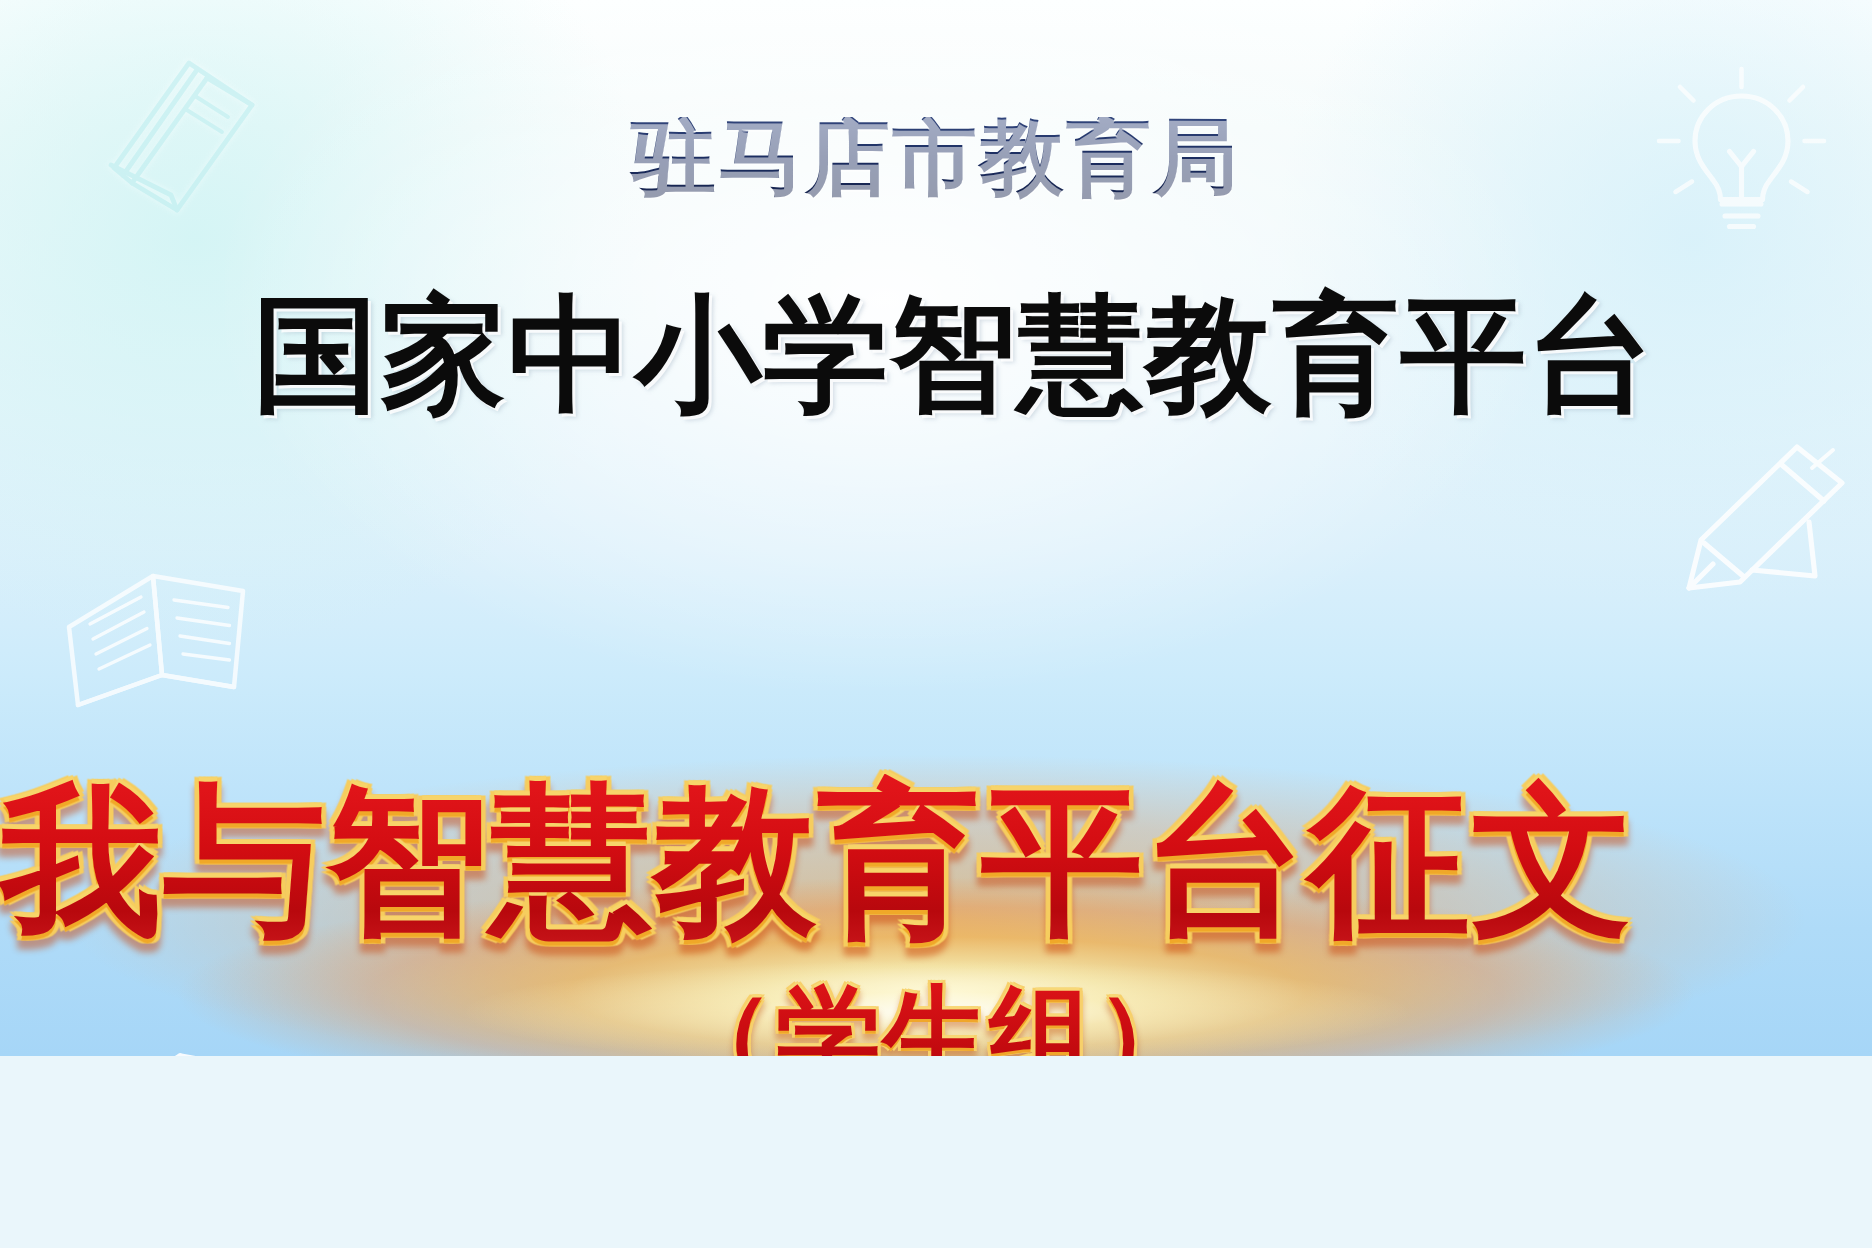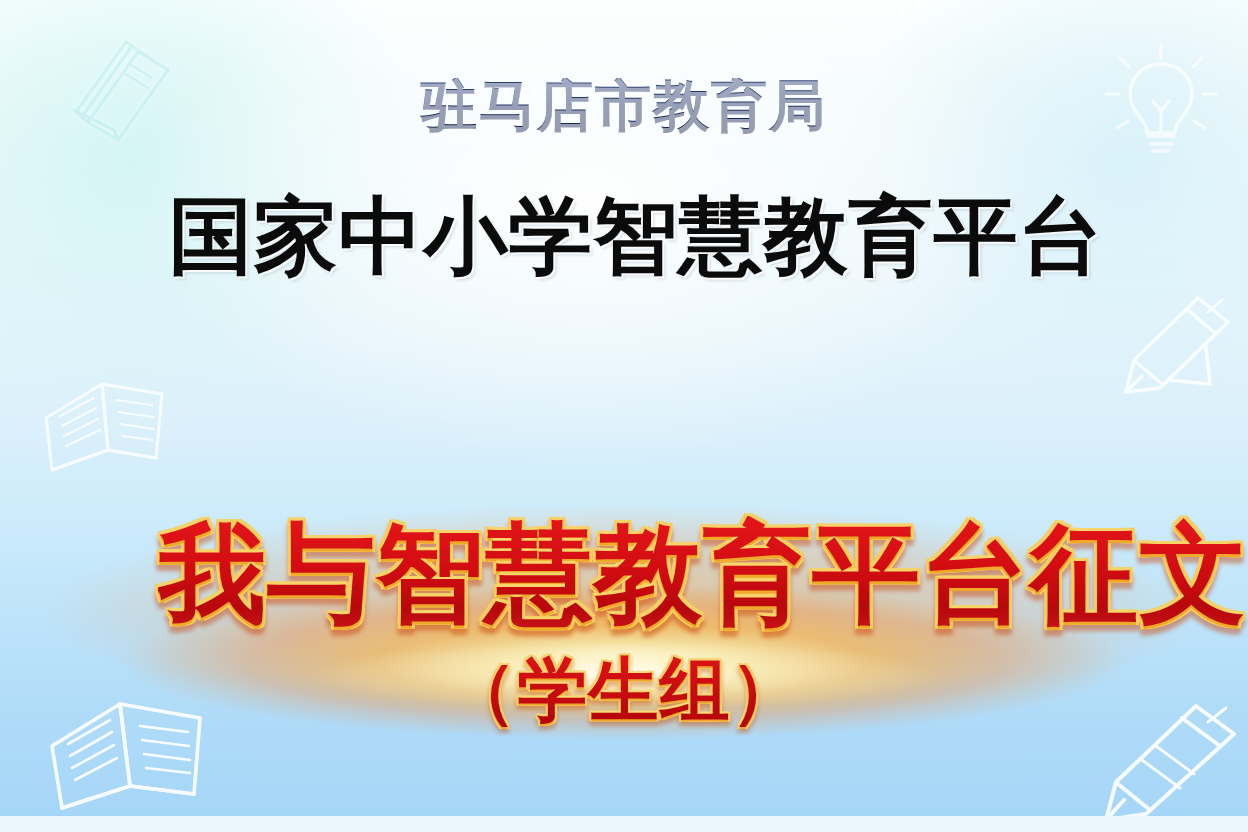--- a/index.html
+++ b/index.html
@@ -10,7 +10,7 @@
   }
 
   #poster{
-    position:relative;width:1248px;height:816px;overflow:hidden;
+    position:relative;width:1248px;height:704px;overflow:hidden;
     background:
       linear-gradient(to bottom,
         #fdffff 0%,

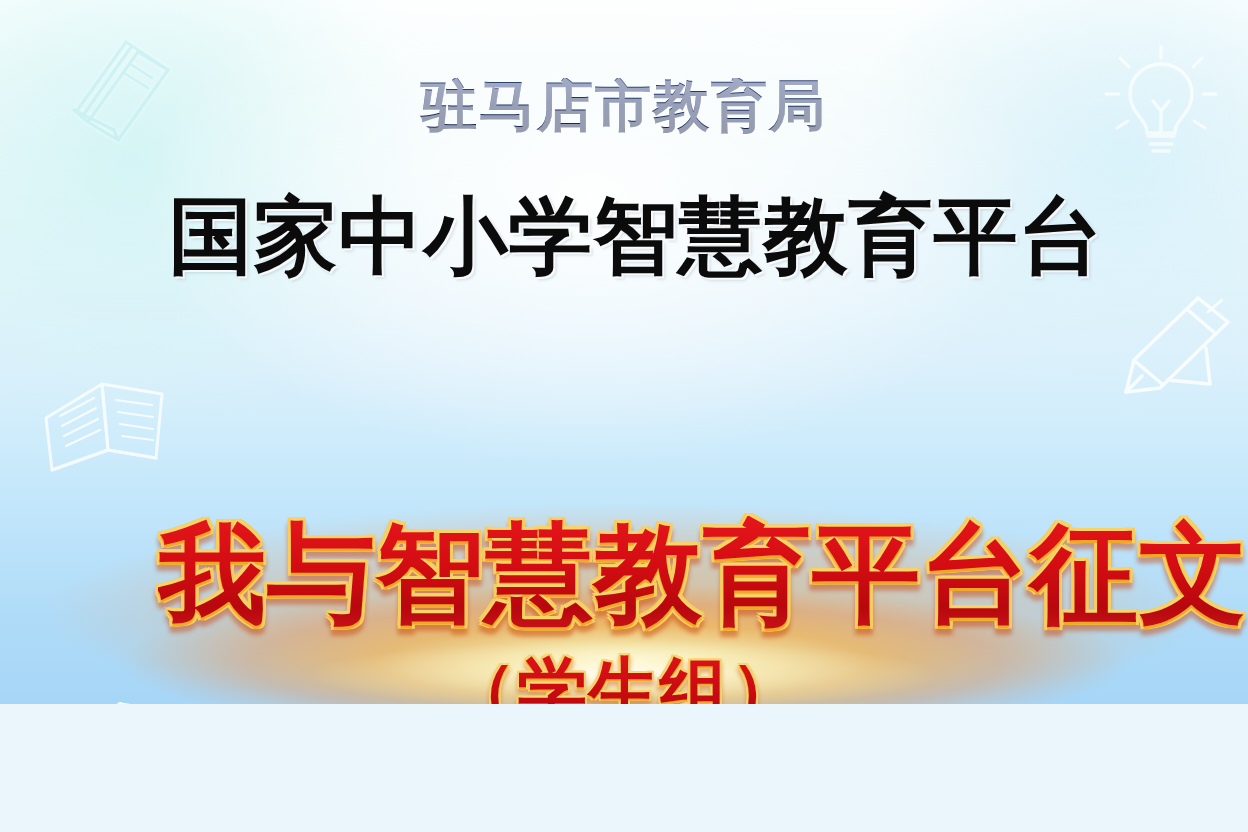--- a/index.html
+++ b/index.html
@@ -98,7 +98,7 @@
 
   
   #headline-wrap{
-    position:absolute;left:0;right:0;top:516px;text-align:right;
+    position:absolute;left:0;right:0;top:516px;text-align:left;
   }
   #headline{
     display:inline-block;

